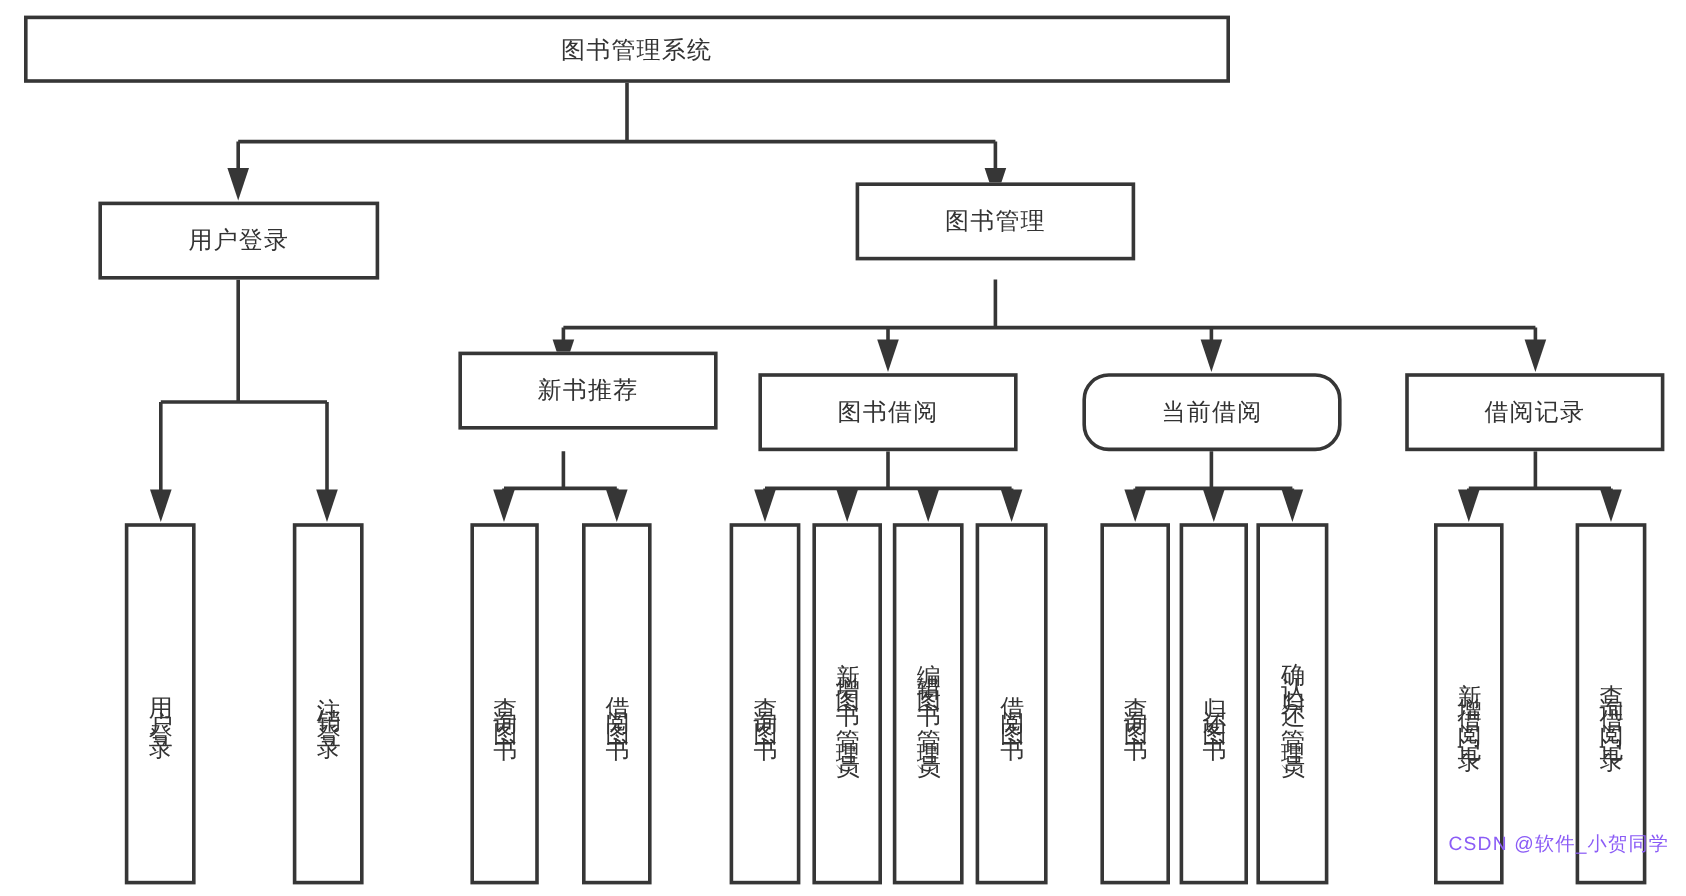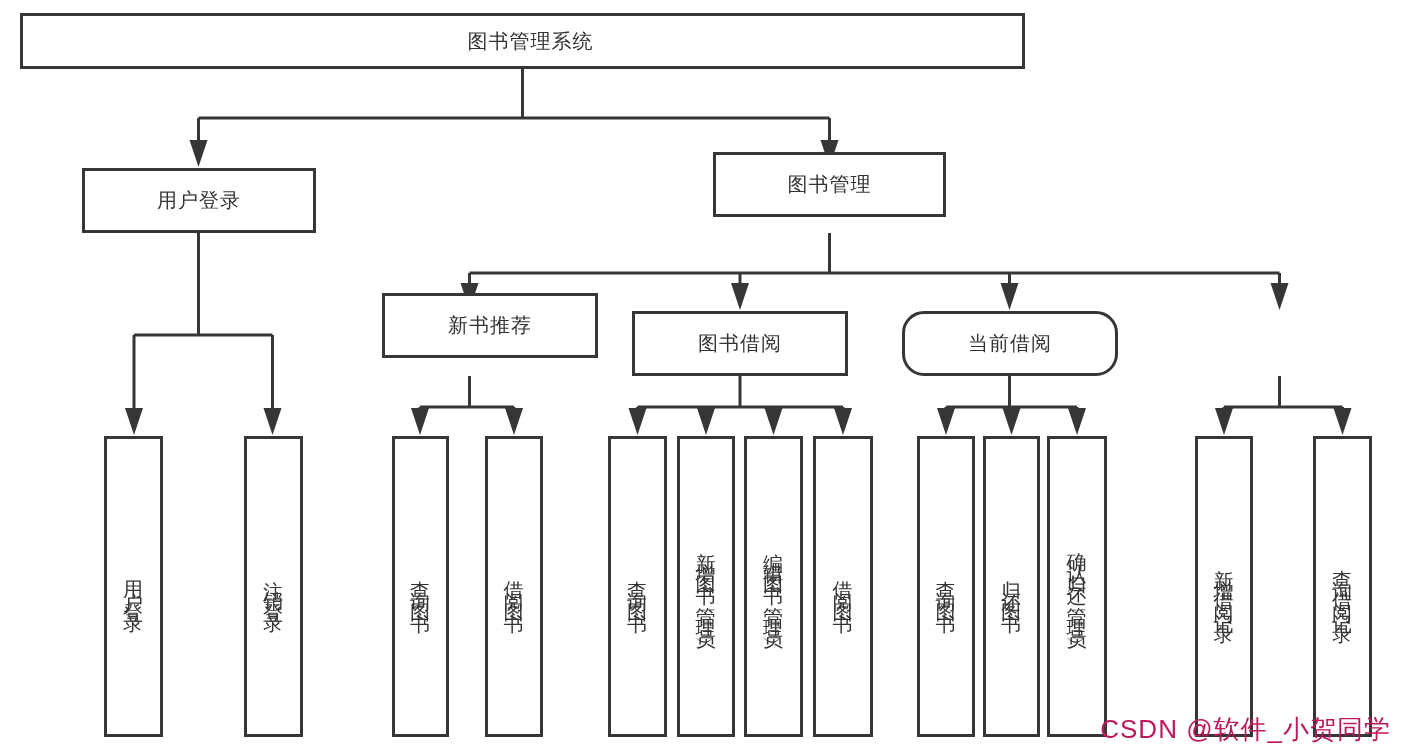--- a/index.html
+++ b/index.html
@@ -105,6 +105,9 @@
   <div class="node node-h" id="nd-current-borrow">
     <span>当前借阅</span>
   </div>
+  <div class="node node-h" id="nd-borrow-record">
+    <span>借阅记录</span>
+  </div>
 
   <div class="node node-v leaf" id="nd-u1">
     <span>用户登录</span>

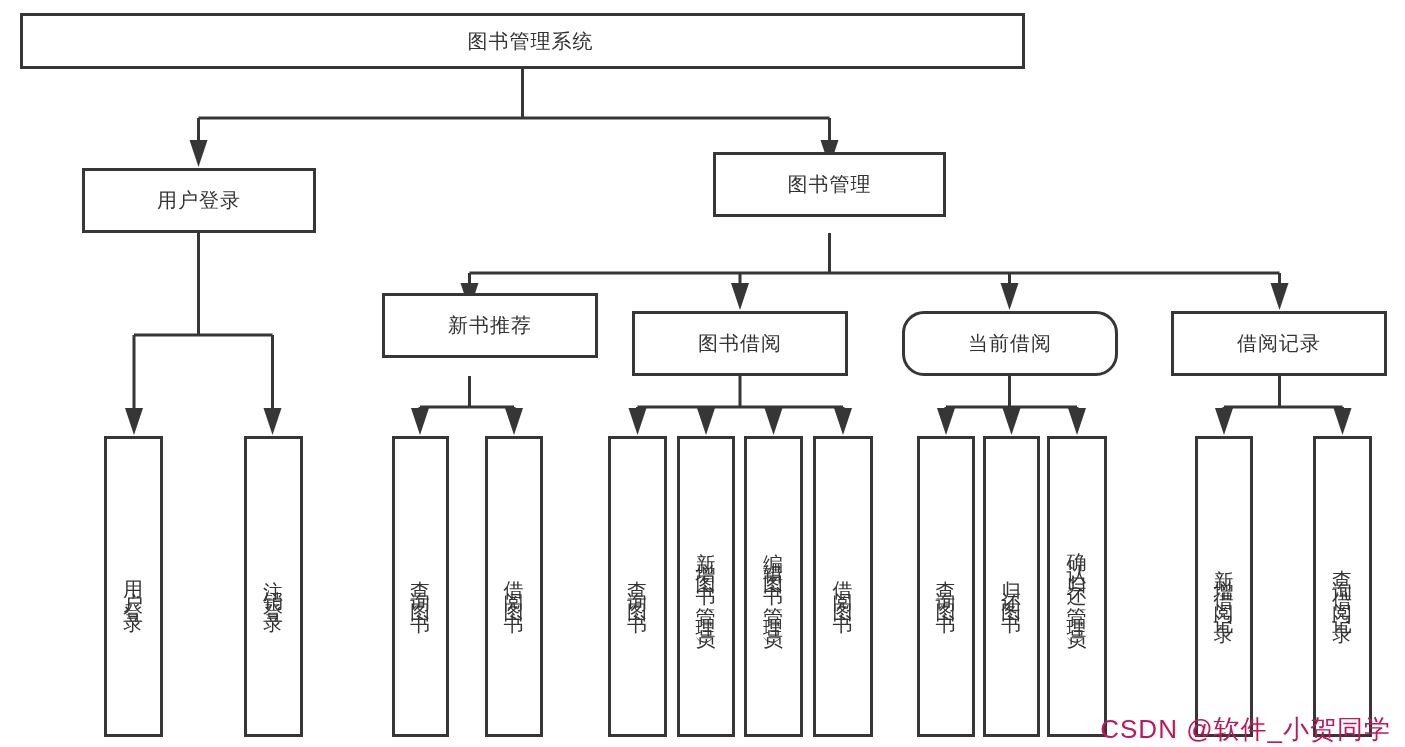--- a/index.html
+++ b/index.html
@@ -43,8 +43,8 @@
   #nd-r1{left:1195px;width:58px;}
   #nd-r2{left:1313px;width:59px;}
   #watermark{
-    position:absolute;right:14px;top:712px;z-index:2;
-    font-size:26px;color:#be185d;letter-spacing:1px;white-space:nowrap;
+    position:absolute;right:14px;top:693px;z-index:2;
+    font-size:16px;color:#8b5cf6;letter-spacing:1px;white-space:nowrap;
   }
 </style>
 </head>

